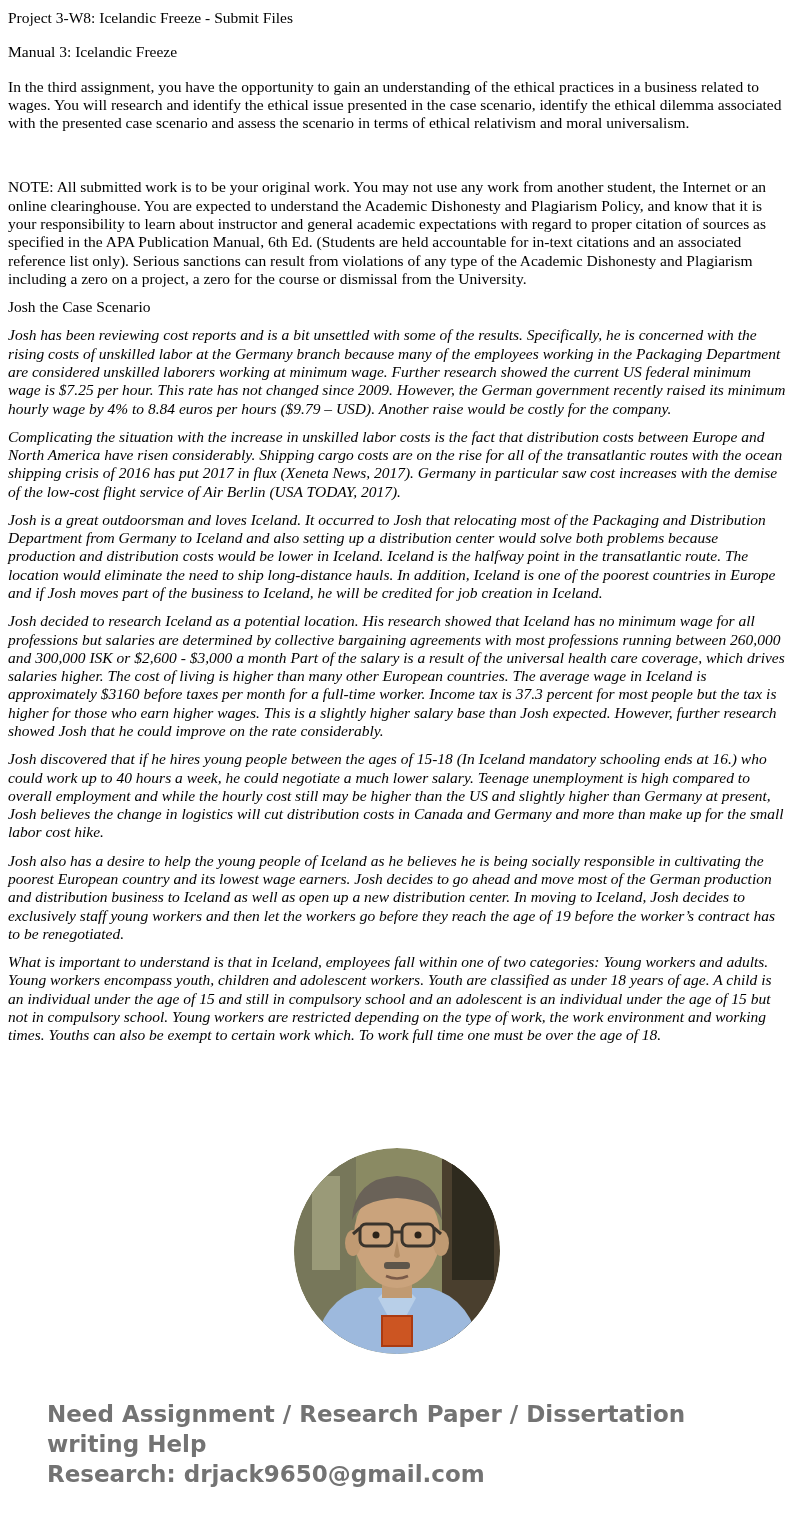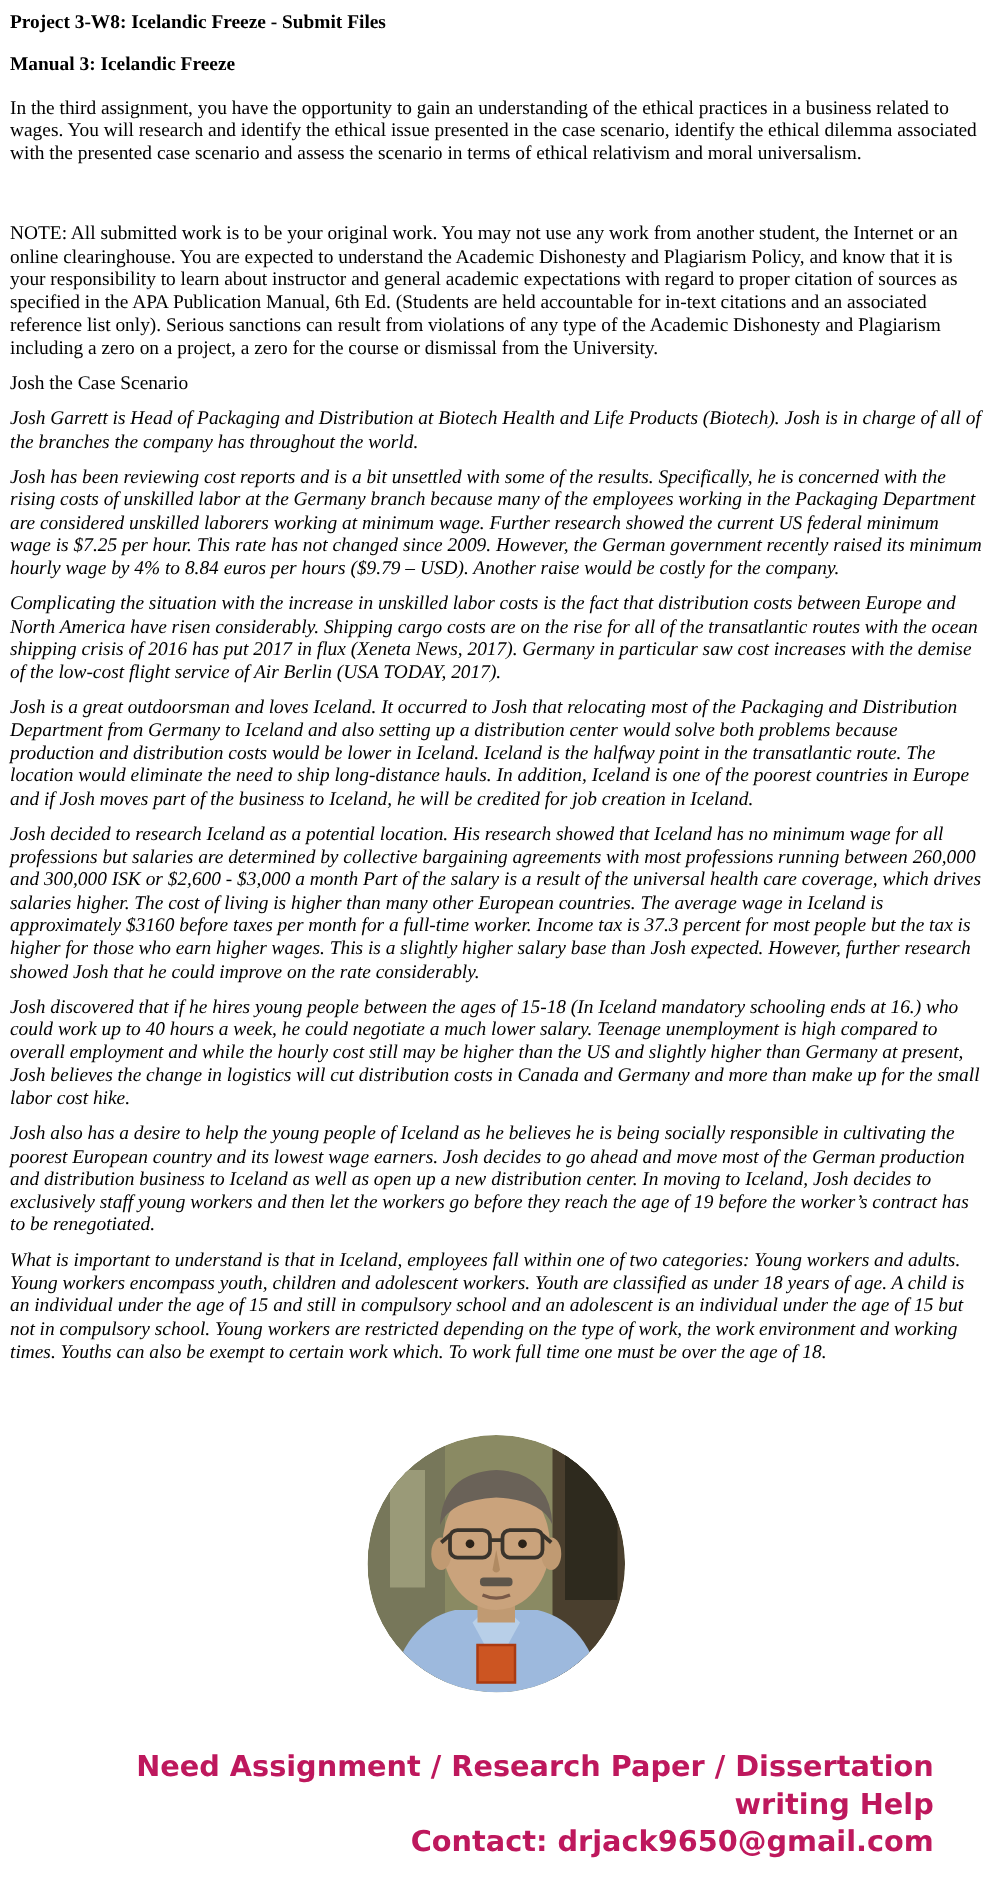--- a/index.html
+++ b/index.html
@@ -29,7 +29,6 @@
   }
   .doc p.title {
     margin-bottom: 16px;
-    font-weight: bold;
   }
   .gap {
     height: 36px;

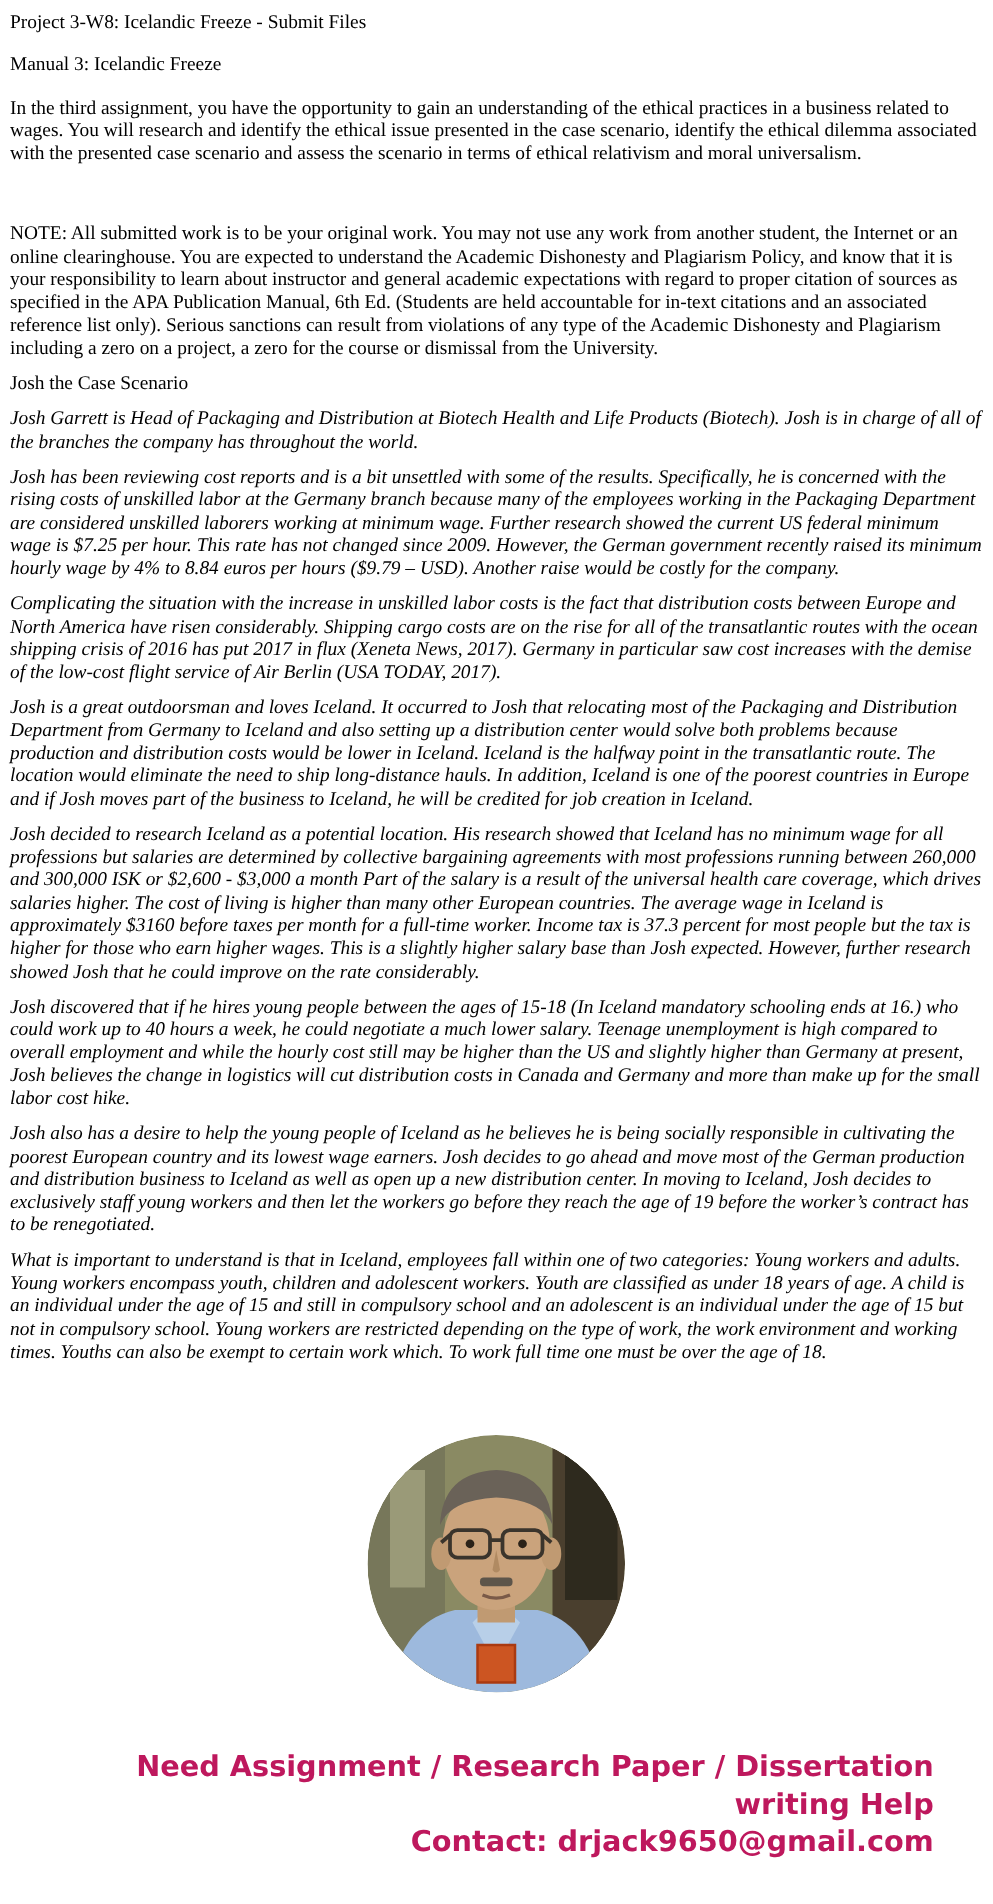--- a/index.html
+++ b/index.html
@@ -71,7 +71,6 @@
     <p>NOTE:  All submitted work is to be your original work. You may not use any work from another student, the Internet or an online clearinghouse. You are expected to understand the Academic Dishonesty and Plagiarism Policy, and know that it is your responsibility to learn about instructor and general academic expectations with regard to proper citation of sources as specified in the APA Publication Manual, 6th Ed. (Students are held accountable for in-text citations and an associated reference list only). Serious sanctions can result from violations of any type of the Academic Dishonesty and Plagiarism including a zero on a project, a zero for the course or dismissal from the University.</p>
     <p>Josh the Case Scenario</p>
     <div class="scenario">
-      <p>Josh Garrett is Head of Packaging and Distribution at Biotech Health and Life Products (Biotech). Josh is in charge of all of the branches the company has throughout the world.</p>
       <p>Josh has been reviewing cost reports and is a bit unsettled with some of the results. Specifically, he is concerned with the rising costs of unskilled labor at the Germany branch because many of the employees working in the Packaging Department are considered unskilled laborers working at minimum wage. Further research showed the current US federal minimum wage is $7.25 per hour. This rate has not changed since 2009. However, the German government recently raised its minimum hourly wage by 4% to 8.84 euros per hours ($9.79 – USD). Another raise would be costly for the company.</p>
       <p>Complicating the situation with the increase in unskilled labor costs is the fact that distribution costs between Europe and North America have risen considerably. Shipping cargo costs are on the rise for all of the transatlantic routes with the ocean shipping crisis of 2016 has put 2017 in flux (Xeneta News, 2017). Germany in particular saw cost increases with the demise of the low-cost flight service of Air Berlin (USA TODAY, 2017).</p>
       <p>Josh is a great outdoorsman and loves Iceland. It occurred to Josh that relocating most of the Packaging and Distribution Department from Germany to Iceland and also setting up a distribution center would solve both problems because production and distribution costs would be lower in Iceland. Iceland is the halfway point in the transatlantic route. The location would eliminate the need to ship long-distance hauls. In addition, Iceland is one of the poorest countries in Europe and if Josh moves part of the business to Iceland, he will be credited for job creation in Iceland.</p>

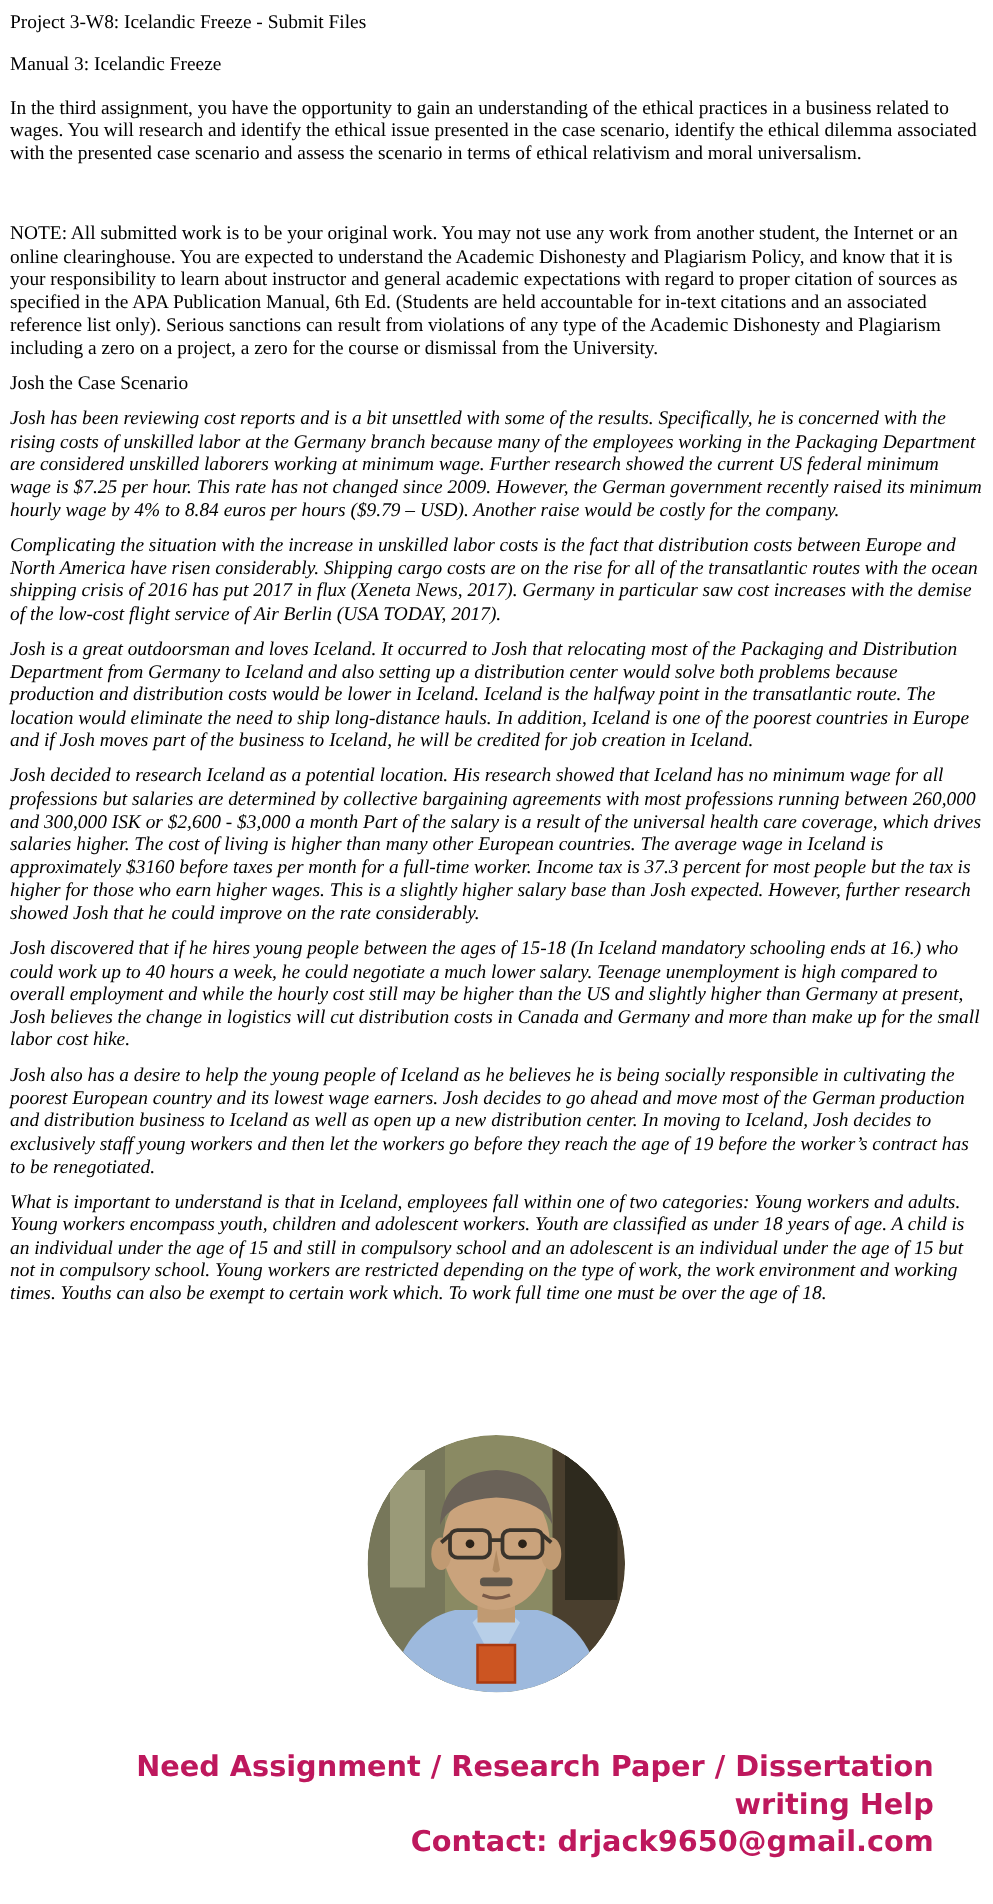--- a/index.html
+++ b/index.html
@@ -51,12 +51,12 @@
   .footer {
     margin: 46px auto 0 auto;
     max-width: 700px;
-    text-align: right;
+    text-align: left;
     font-family: "DejaVu Sans", sans-serif;
     font-weight: bold;
     font-size: 23px;
     line-height: 1.3;
-    color: #be185d;
+    color: #737373;
   }
 </style>
 </head>

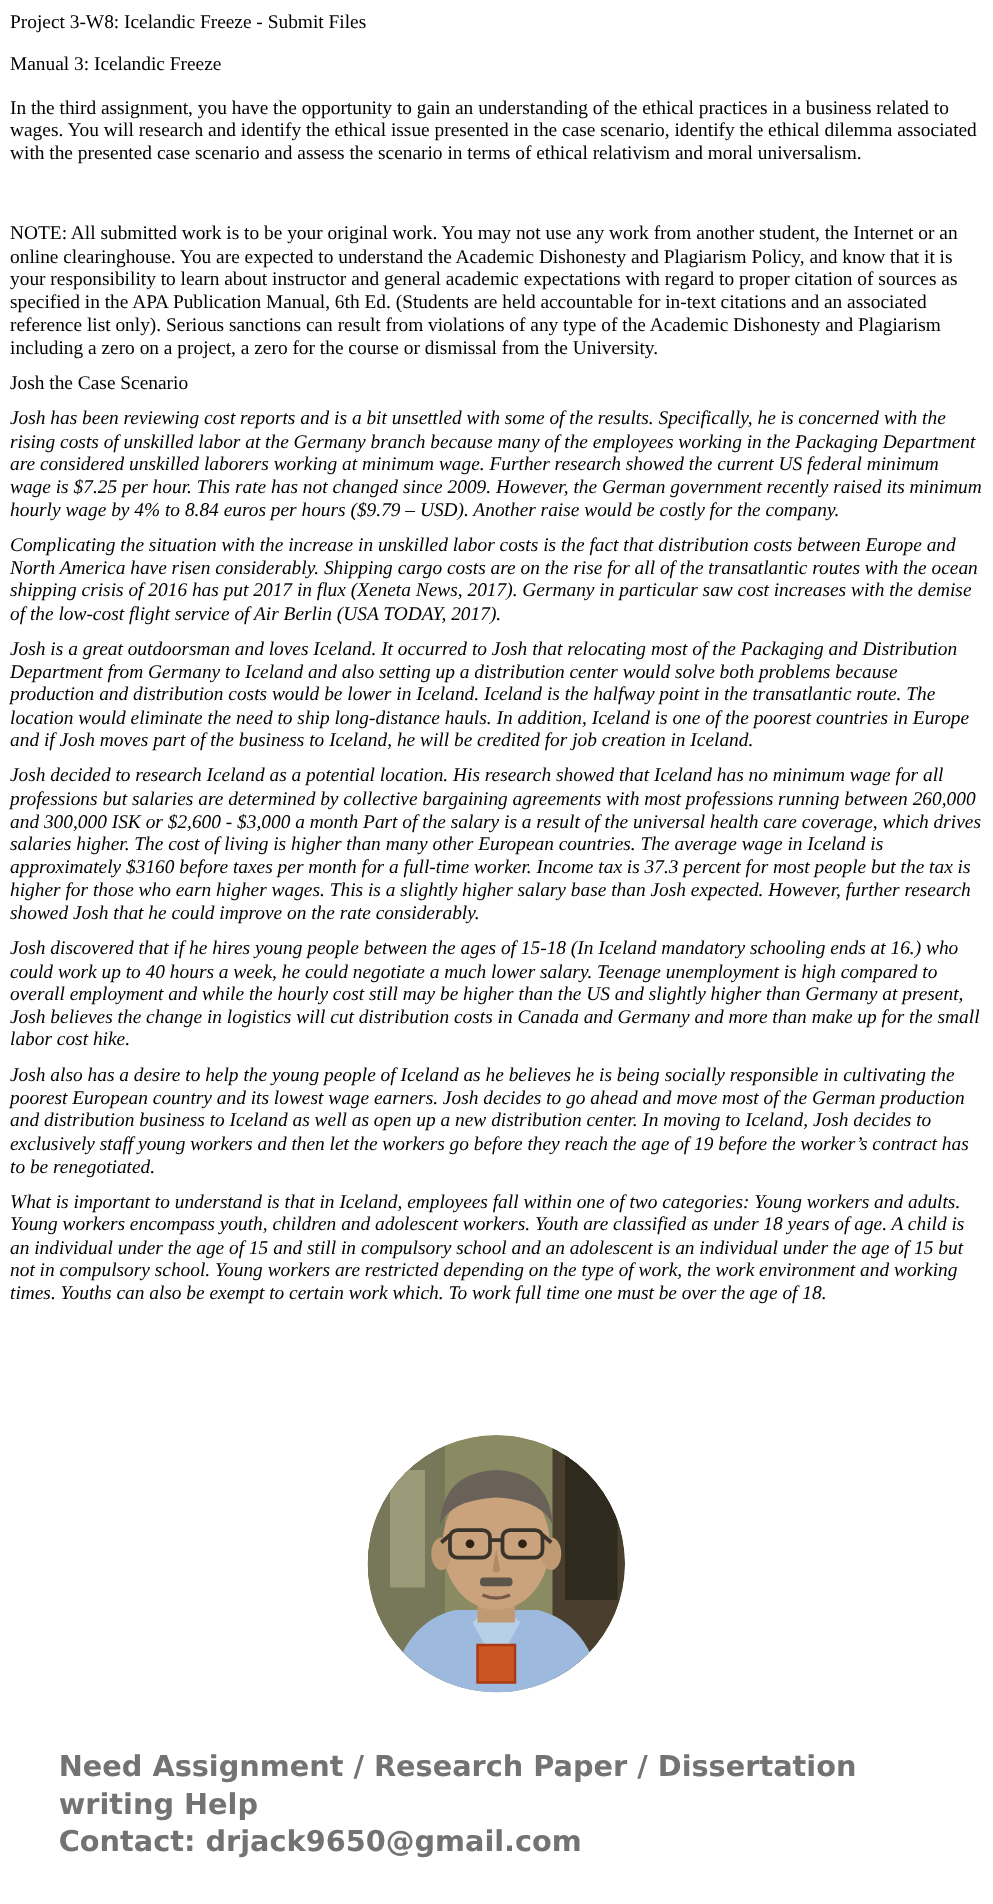--- a/index.html
+++ b/index.html
@@ -121,7 +121,7 @@
 
 <div class="footer">
   <div>Need Assignment / Research Paper / Dissertation writing Help</div>
-  <div>Contact: drjack9650@gmail.com</div>
+  <div>Research: drjack9650@gmail.com</div>
 </div>
 
 </body></html>

